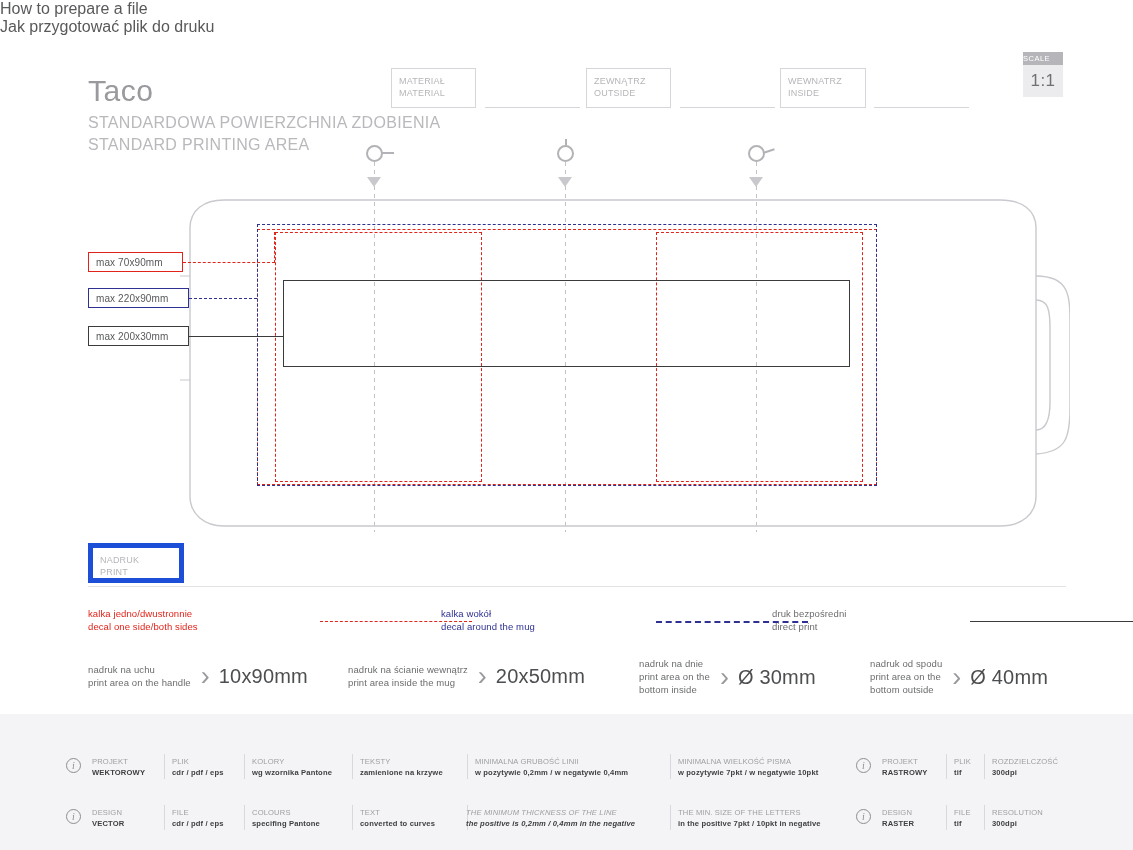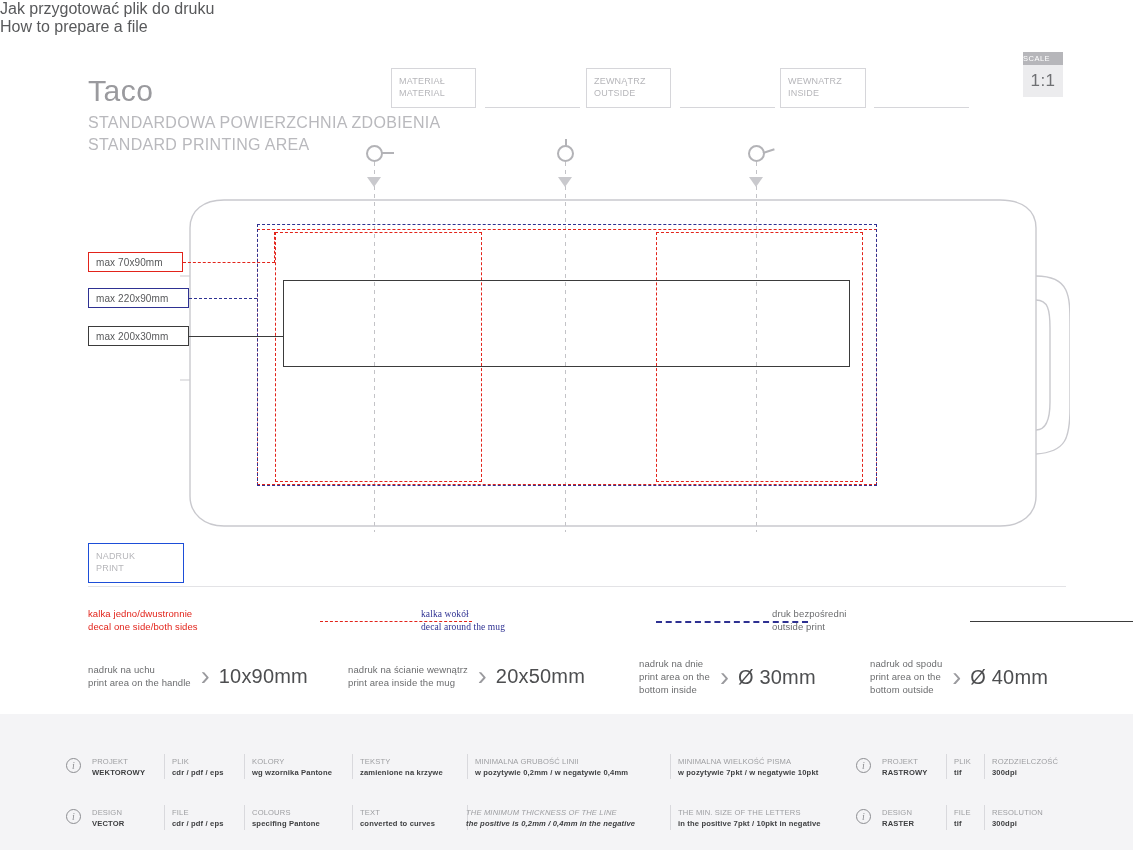--- a/index.html
+++ b/index.html
@@ -315,8 +315,8 @@
 
   <div class="footer"></div>
 
+  <div class="hd hd2">How to prepare a file</div>
   <div class="hd hd1">Jak przygotować plik do druku</div>
-  <div class="hd hd2">How to prepare a file</div>
 
   <div class="frow frow1">
     <div class="icircle" style="left:2px; top:7px;">i</div>

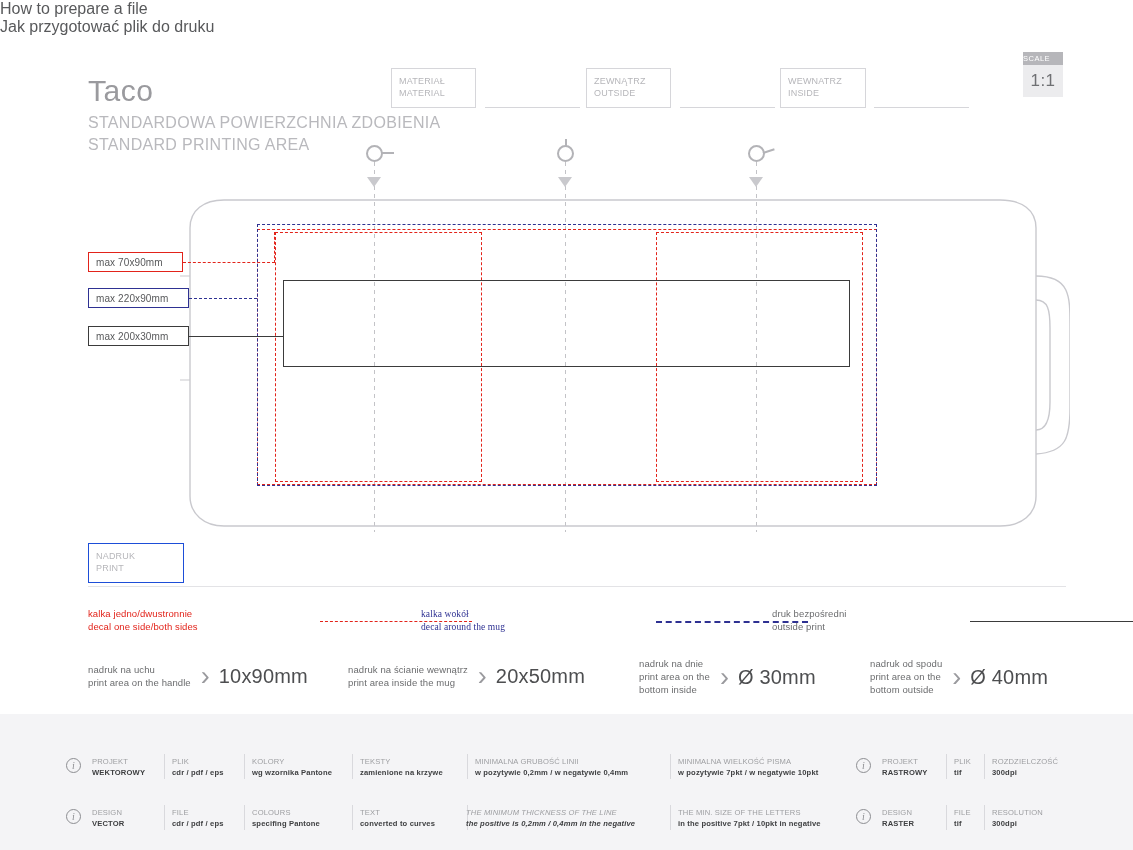--- a/index.html
+++ b/index.html
@@ -115,7 +115,7 @@
   
   .print-box {
     position:absolute; left:88px; top:543px; width:96px; height:40px;
-    border:1px solid #1d4ed8; padding:6px 7px 0 7px;
+    border:5px solid #1d4ed8; padding:6px 7px 0 7px;
     font-size:9px; color:#b6b6ba; line-height:1.35; letter-spacing:0.2px;
   }
   .hr-main { position:absolute; left:88px; top:586px; width:978px; height:1px; background:#e3e3e6; }

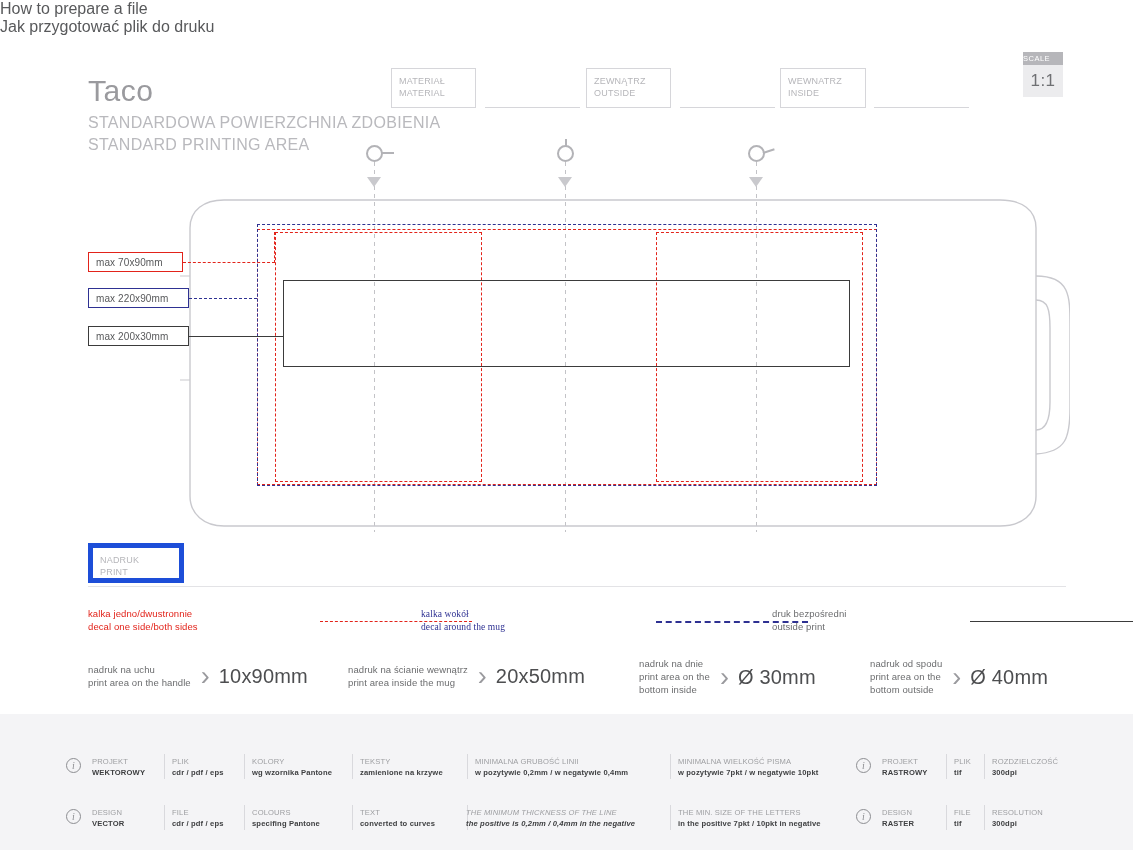--- a/index.html
+++ b/index.html
@@ -124,7 +124,7 @@
   .legend { position:absolute; top:608px; left:88px; width:978px; height:30px; }
   .legend .lg { position:absolute; font-size:9.5px; line-height:1.35; letter-spacing:0.1px; }
   .lg-red { color:#e2231a; left:0; top:0; }
-  .lg-blue { color:#2e3192; left:333px; top:0;font-family:Liberation Serif, serif; }
+  .lg-blue { color:#2e3192; left:353px; top:0; }
   .lg-black { color:#6b6c6e; left:684px; top:0; }
   .lg-sample { position:absolute; height:0; }
   .s-red { left:232px; top:13px; width:152px; border-top:1.6px dashed #e2231a; }

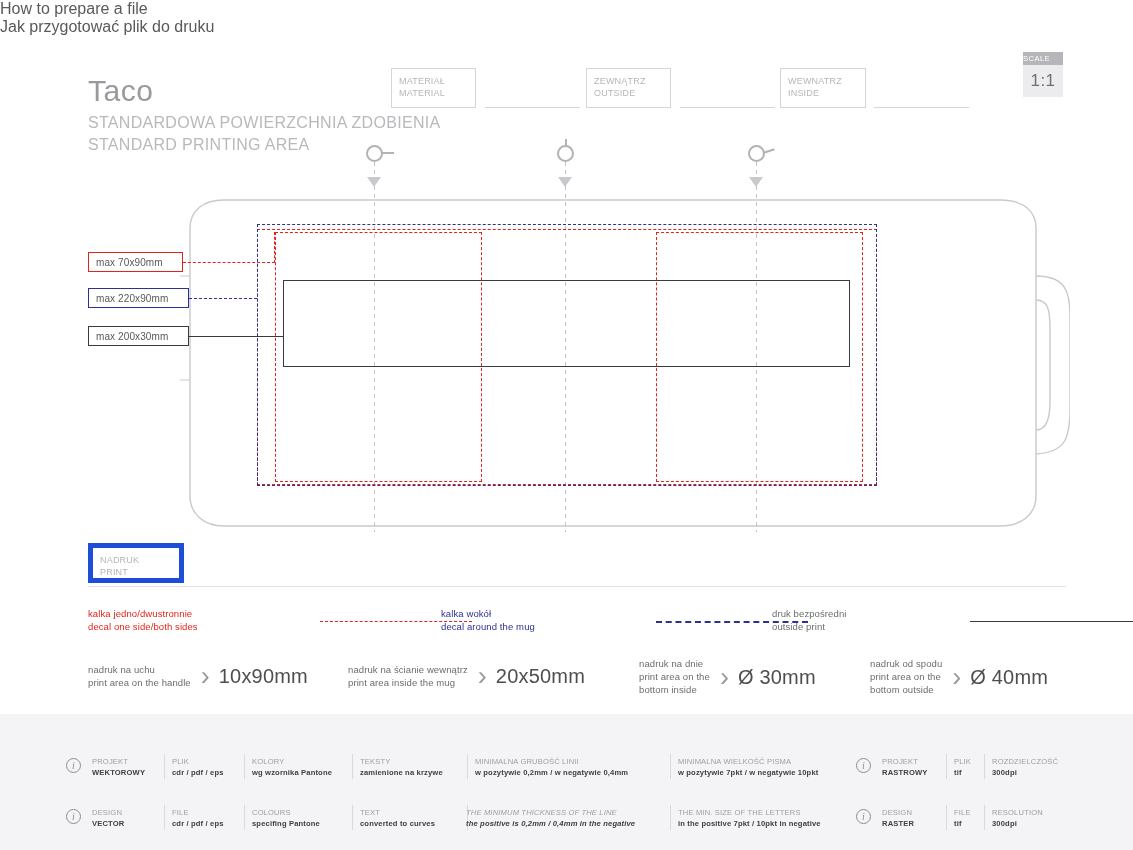--- a/index.html
+++ b/index.html
@@ -268,7 +268,7 @@
 
     <div class="lg lg-black">
       <div>druk bezpośredni</div>
-      <div>outside print</div>
+      <div>direct print</div>
     </div>
     <div class="lg-sample s-black"></div>
   </div>

